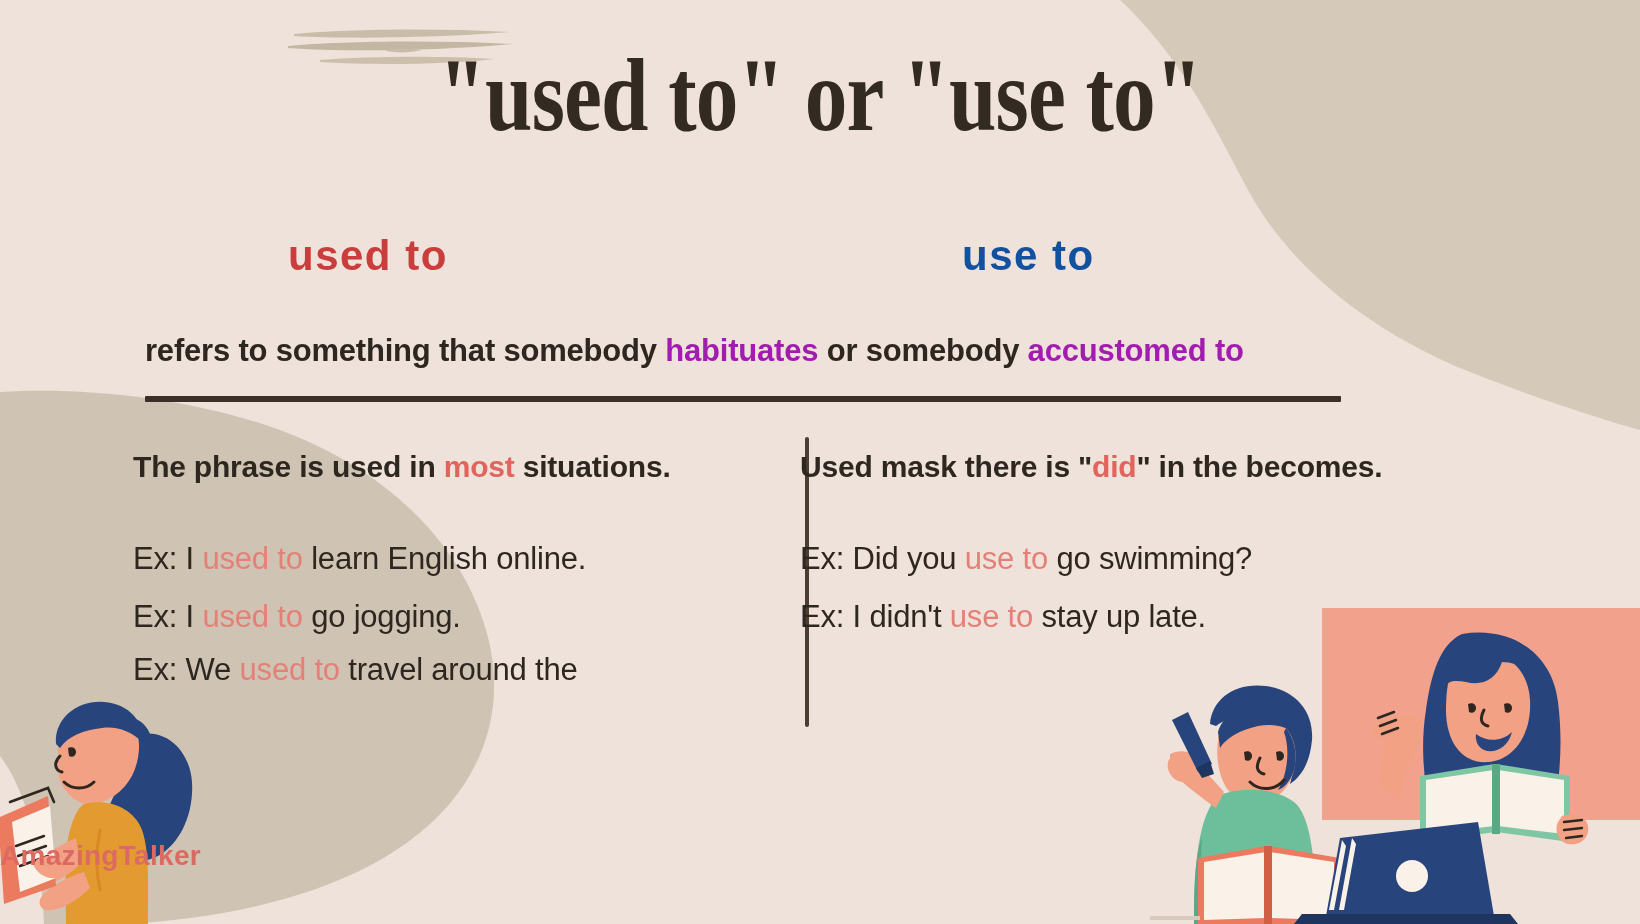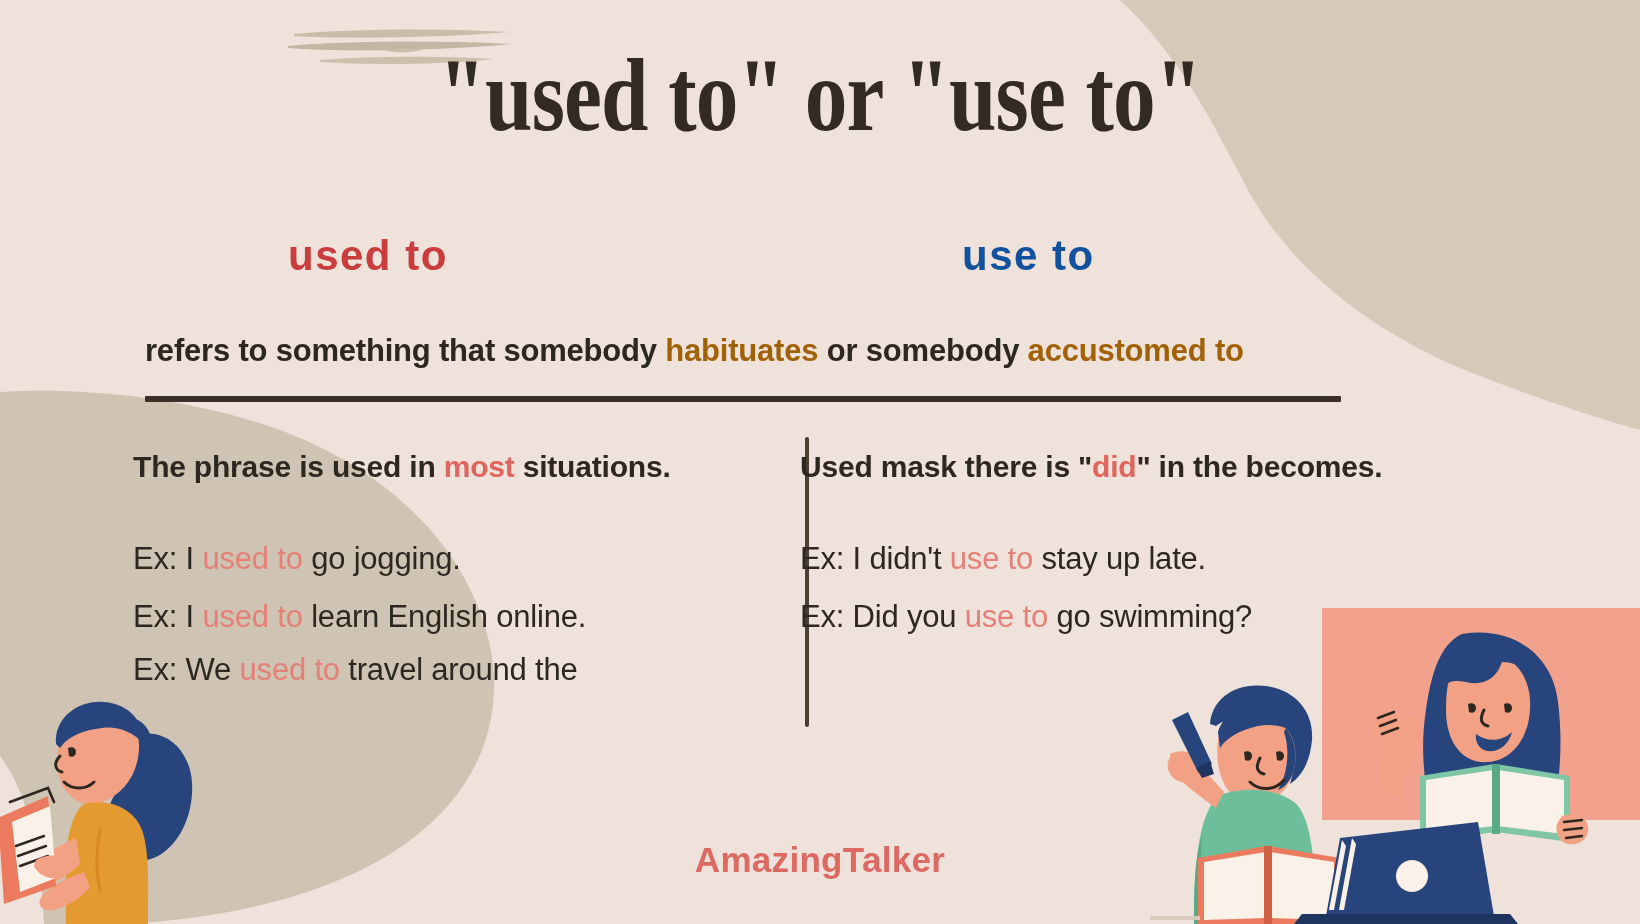--- a/index.html
+++ b/index.html
@@ -57,7 +57,7 @@
     letter-spacing:-0.2px;
     white-space:nowrap;
   }
-  .subtitle .hl { color:#a16207; font-weight:700; }
+  .subtitle .hl { color:#a21caf; font-weight:700; }
 
   
   .hrule {

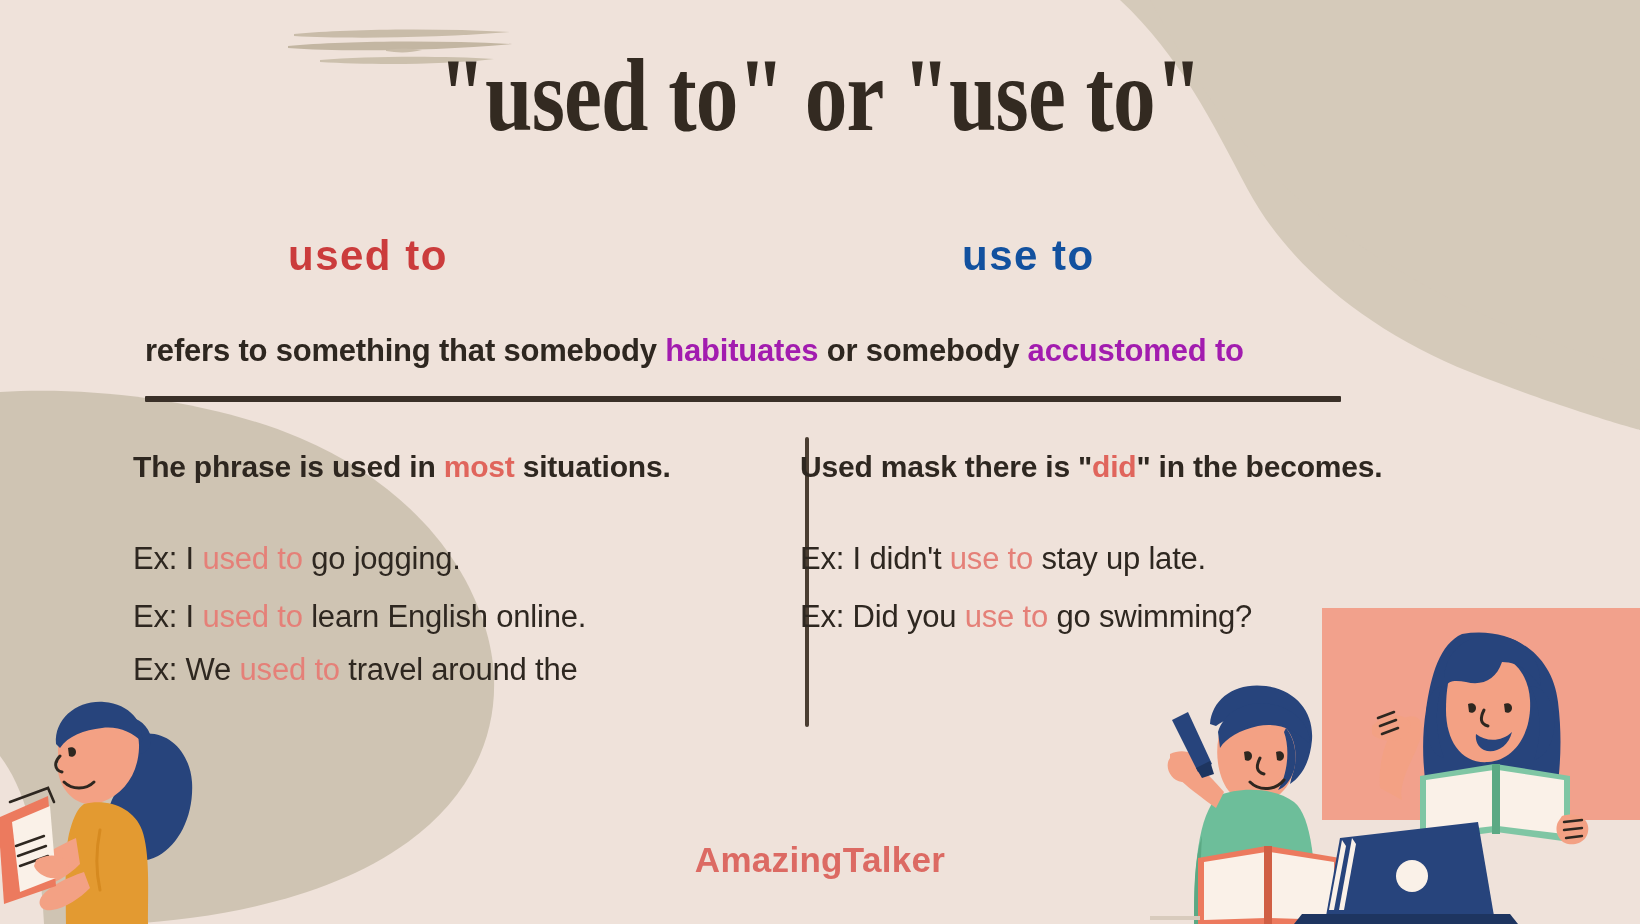--- a/index.html
+++ b/index.html
@@ -165,9 +165,9 @@
     <div class="col-title"><span>The phrase is used in </span><span class="hl">most</span><span> situations.</span></div>
 
     <div class="ex-list">
+      <div class="ex"><span>Ex: I </span><span class="hl">used to</span><span> learn English online.</span></div>
+
       <div class="ex"><span>Ex: I </span><span class="hl">used to</span><span> go jogging.</span></div>
-
-      <div class="ex"><span>Ex: I </span><span class="hl">used to</span><span> learn English online.</span></div>
 
       <div class="ex ex-wrap"><span>Ex: We </span><span class="hl">used to</span><span> travel around the</span></div>
     </div>

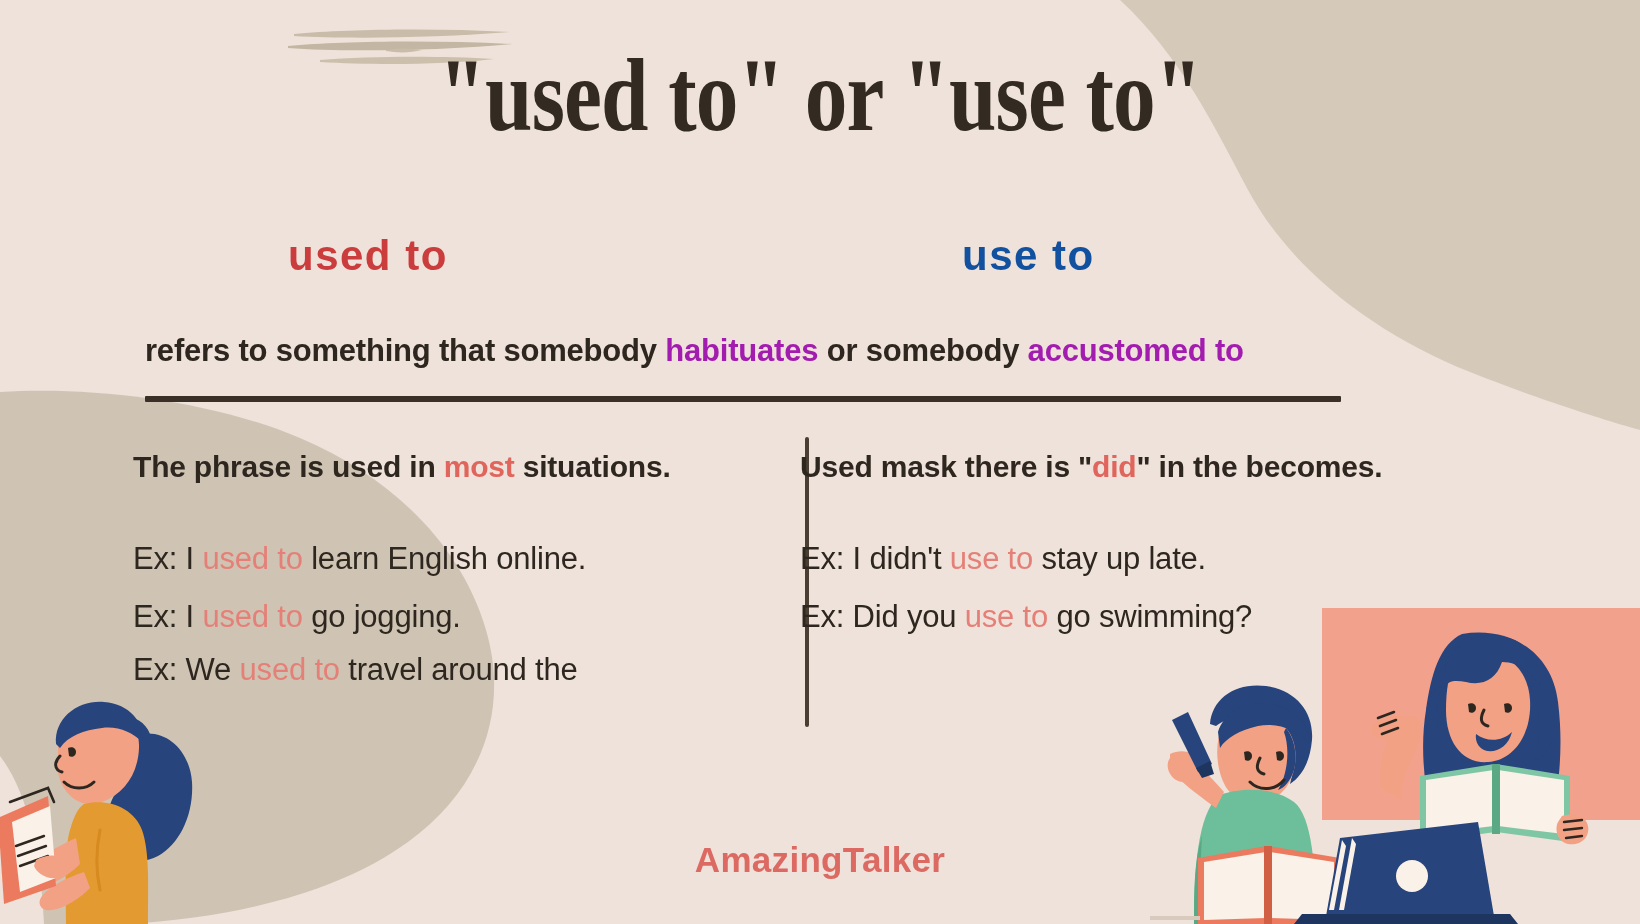--- a/index.html
+++ b/index.html
@@ -177,9 +177,9 @@
     <div class="col-title"><span>Used mask there is </span><span class="hlq">"</span><span class="hl">did</span><span class="hlq">"</span><span> in the becomes.</span></div>
 
     <div class="ex-list">
+      <div class="ex"><span>Ex: Did you </span><span class="hl">use to</span><span> go swimming?</span></div>
+
       <div class="ex"><span>Ex: I didn't </span><span class="hl">use to</span><span> stay up late.</span></div>
-
-      <div class="ex"><span>Ex: Did you </span><span class="hl">use to</span><span> go swimming?</span></div>
 
     </div>
   </div>

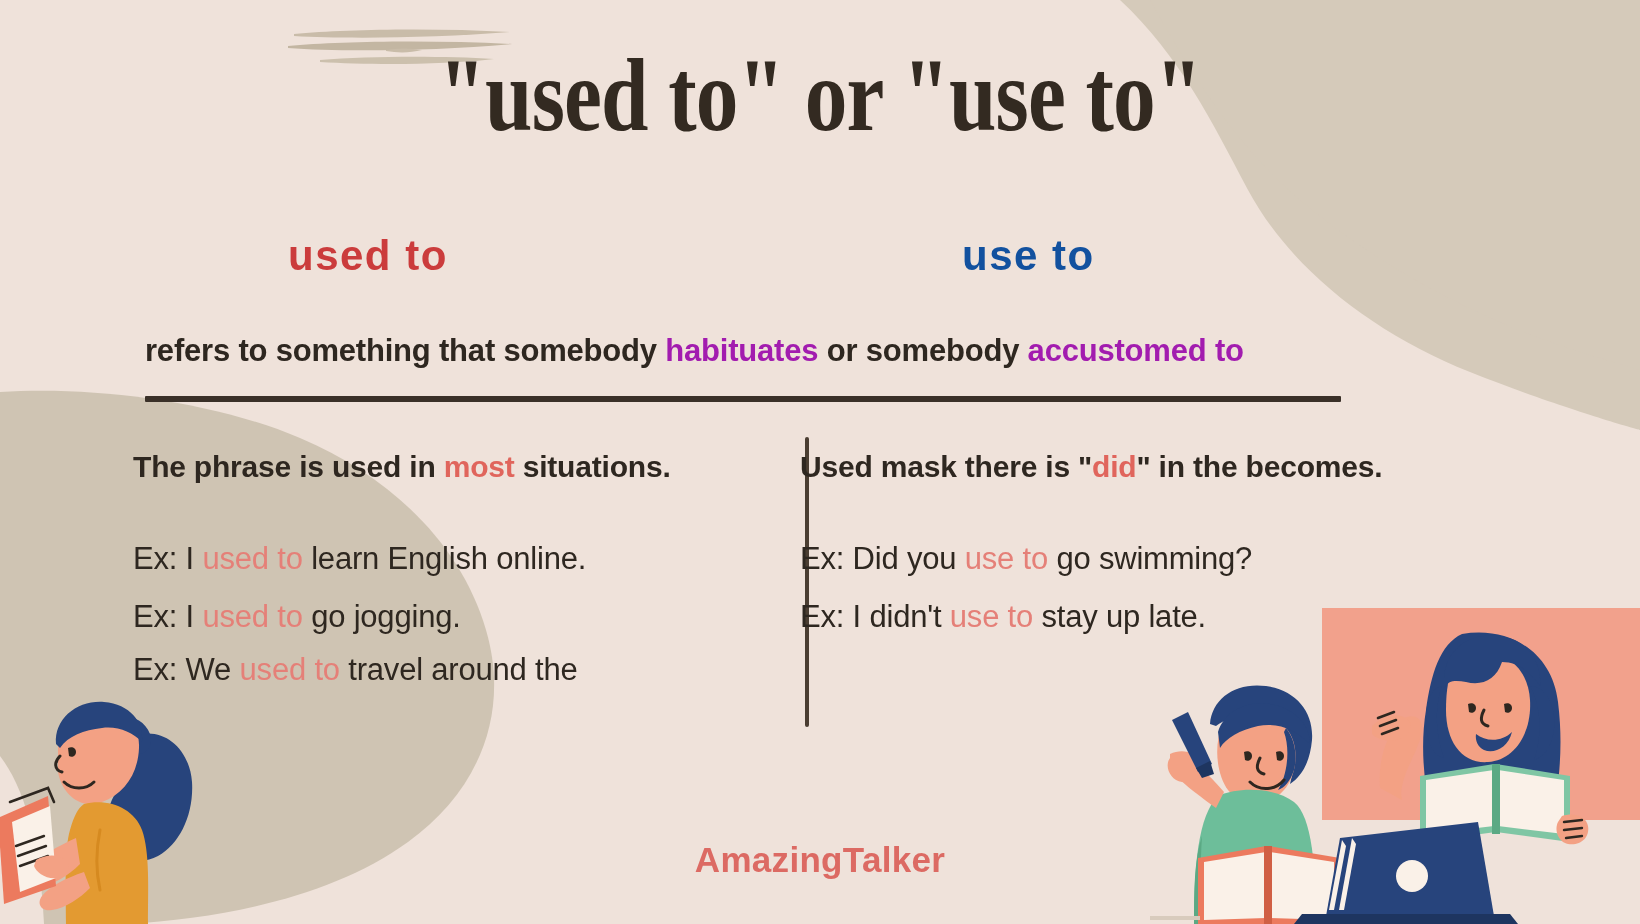--- a/index.html
+++ b/index.html
@@ -102,8 +102,7 @@
   
   .brand {
     position:absolute; left:0; top:840px; width:1640px;
-    text-align:center;
-    font-size:35px; font-weight:700;
+    font-size:28px; font-weight:700;
     color:#DC6A63;
     letter-spacing:0.3px;
   }

